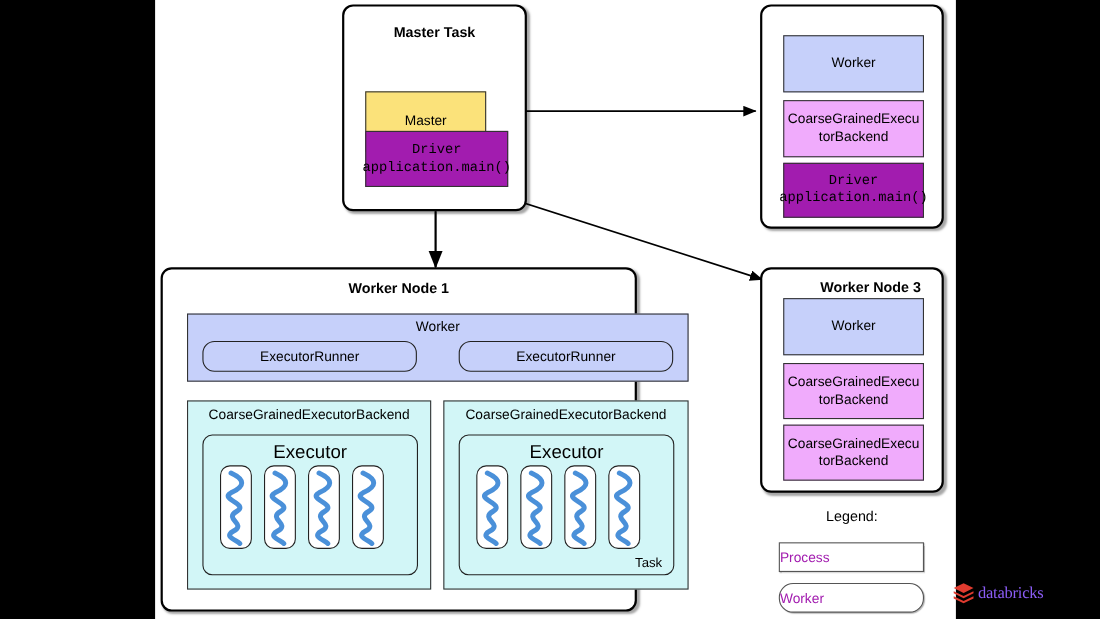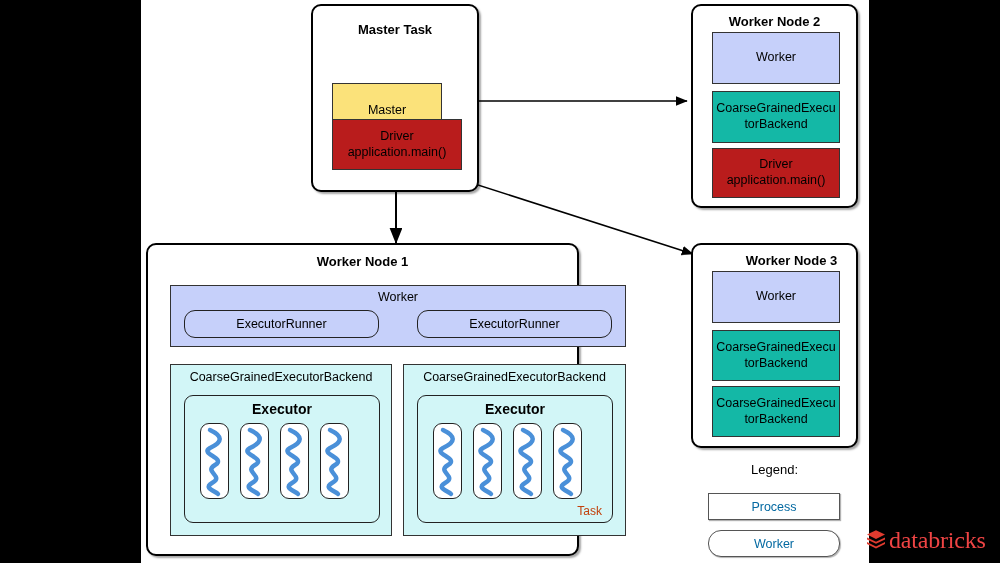--- a/index.html
+++ b/index.html
@@ -215,7 +215,6 @@
     </div>
 
     <div class="node" style="left:550px; top:4px; width:167px; height:204px;">
-      <div class="node-title" style="top:8px;">Worker Node 2</div>
 
       <div class="box blue" style="left:19px; top:26px; width:128px; height:52px;">
         <span>Worker</span>

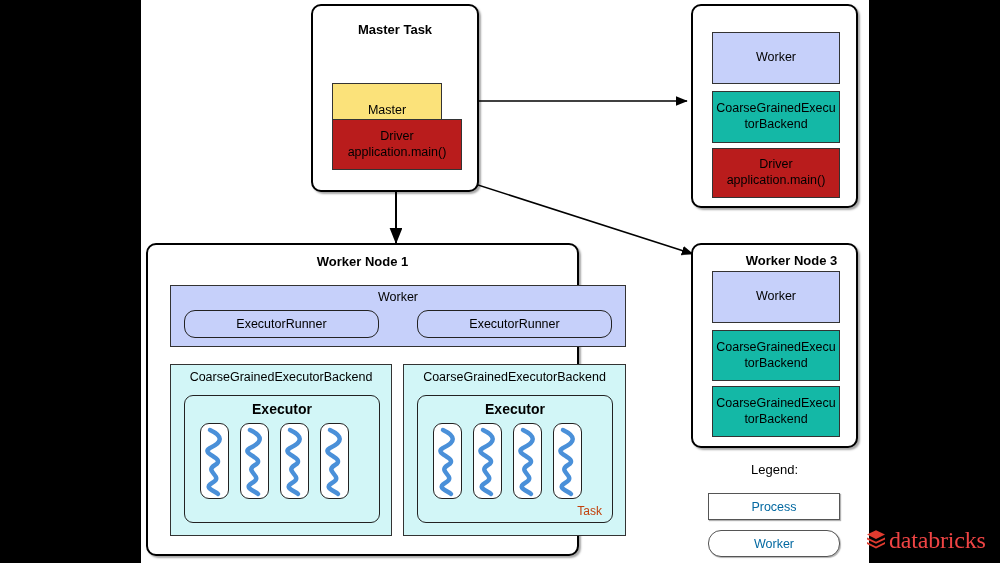--- a/index.html
+++ b/index.html
@@ -54,7 +54,7 @@
   .box.yellow  { background: #fbe27a; }
   .box.pink    { background: #b91c1c; }
   .box.blue    { background: #c6d0fa; }
-  .box.cyan    { background: #14b8a6; }
+  .box.cyan    { background: #f0abfc; }
 
   
   .worker-panel {

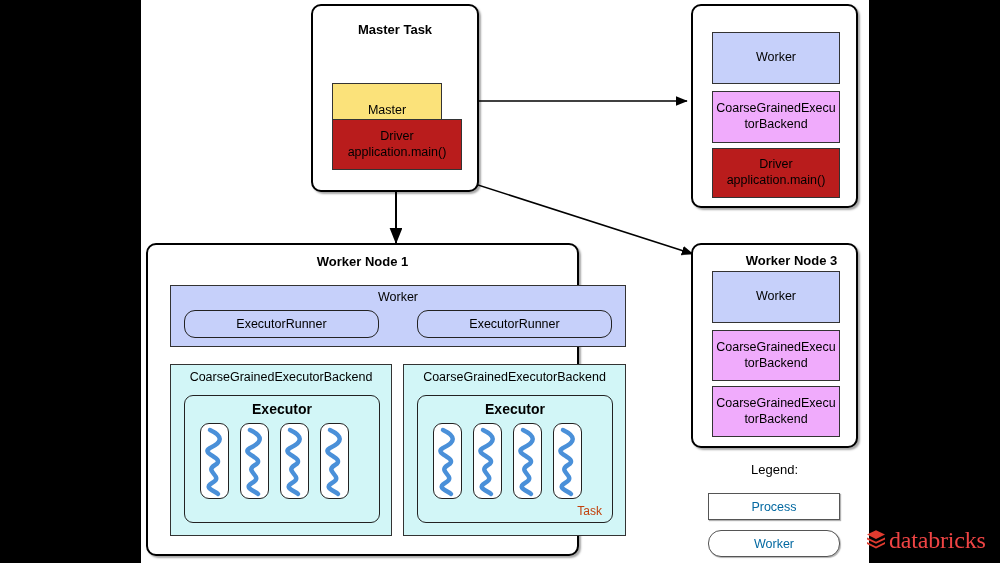--- a/index.html
+++ b/index.html
@@ -52,7 +52,7 @@
     line-height: 1.25;
   }
   .box.yellow  { background: #fbe27a; }
-  .box.pink    { background: #b91c1c; }
+  .box.pink    { background: #a21caf; font-family: Liberation Mono, monospace; }
   .box.blue    { background: #c6d0fa; }
   .box.cyan    { background: #f0abfc; }
 

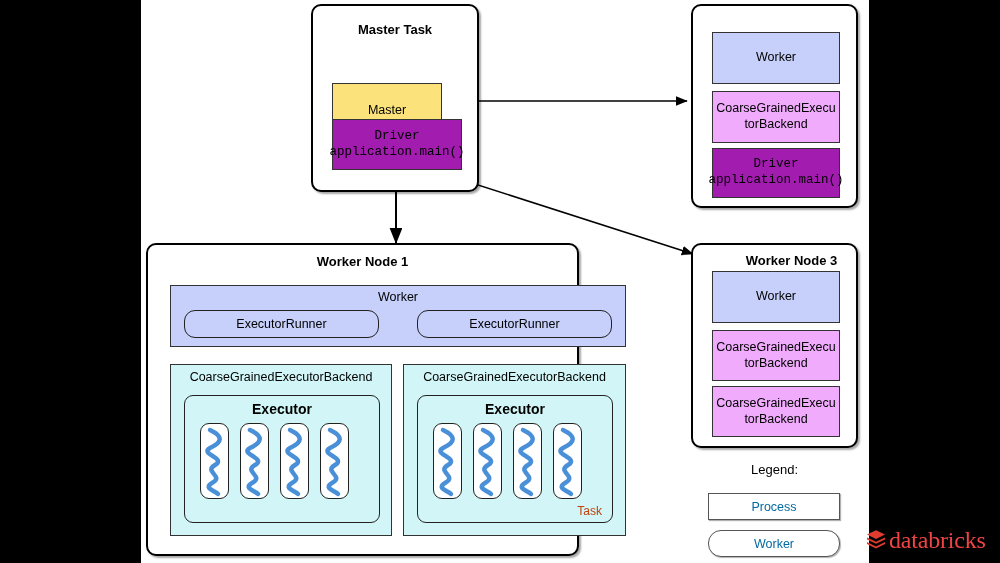--- a/index.html
+++ b/index.html
@@ -106,9 +106,8 @@
     position: absolute;
     left: 0; right: 0; top: 5px;
     text-align: center;
-    font-size: 14px;
-    color: #000000;
-    font-weight: bold;
+    font-size: 17px;
+    color: #000000;
   }
   .task {
     position: absolute;

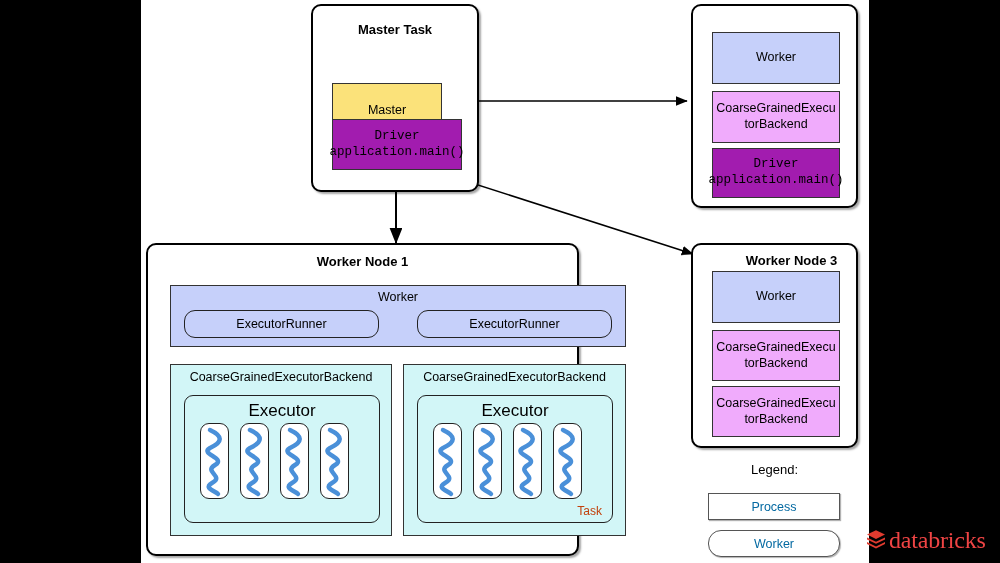--- a/index.html
+++ b/index.html
@@ -121,7 +121,7 @@
   .task-label {
     position: absolute;
     font-size: 12px;
-    color: #c2410c;
+    color: #000000;
   }
 
   

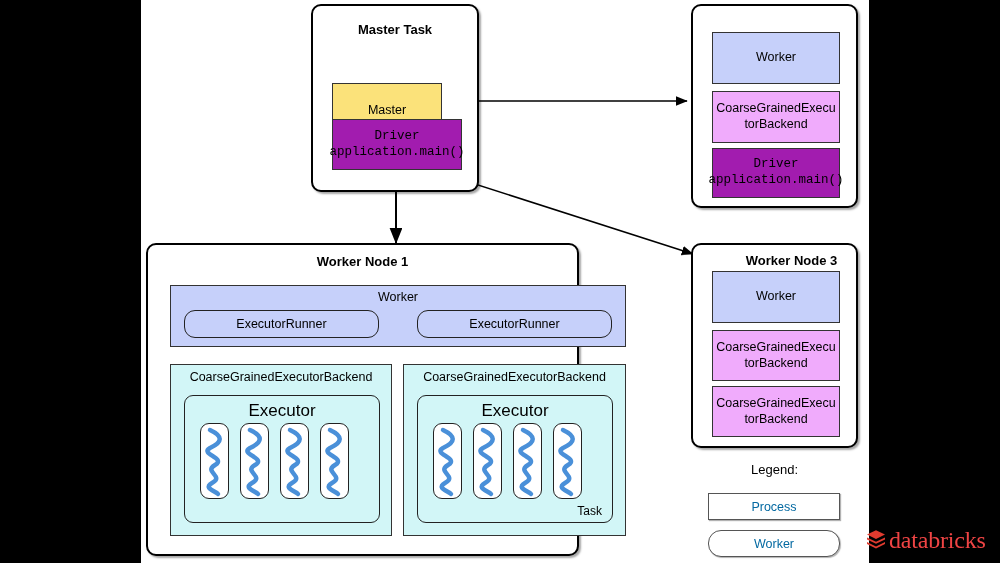--- a/index.html
+++ b/index.html
@@ -139,9 +139,9 @@
     box-sizing: border-box;
     display: flex;
     align-items: center;
-    justify-content: center;
-    font-size: 12.5px;
-    color: #0369a1;
+    justify-content: flex-start;
+    font-size: 12.5px;
+    color: #a21caf;
     box-shadow: 1px 1px 1px rgba(0,0,0,0.3);
   }
   .legend-box.obj { border-radius: 13px; }

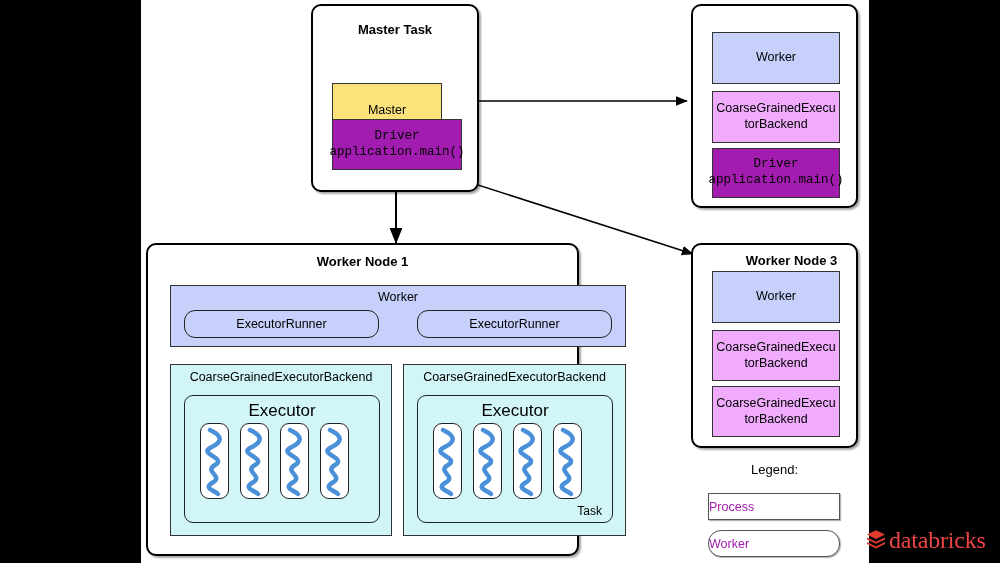--- a/index.html
+++ b/index.html
@@ -158,9 +158,9 @@
   }
   #logo .mark { width: 20px; height: 22px; flex: 0 0 auto; }
   #logo .wordmark {
-    color: #ef4444;
+    color: #8b5cf6;
     font-family: "Liberation Serif", serif;
-    font-size: 24px;
+    font-size: 15px;
     letter-spacing: -0.2px;
     margin-left: 3px;
     white-space: nowrap;

